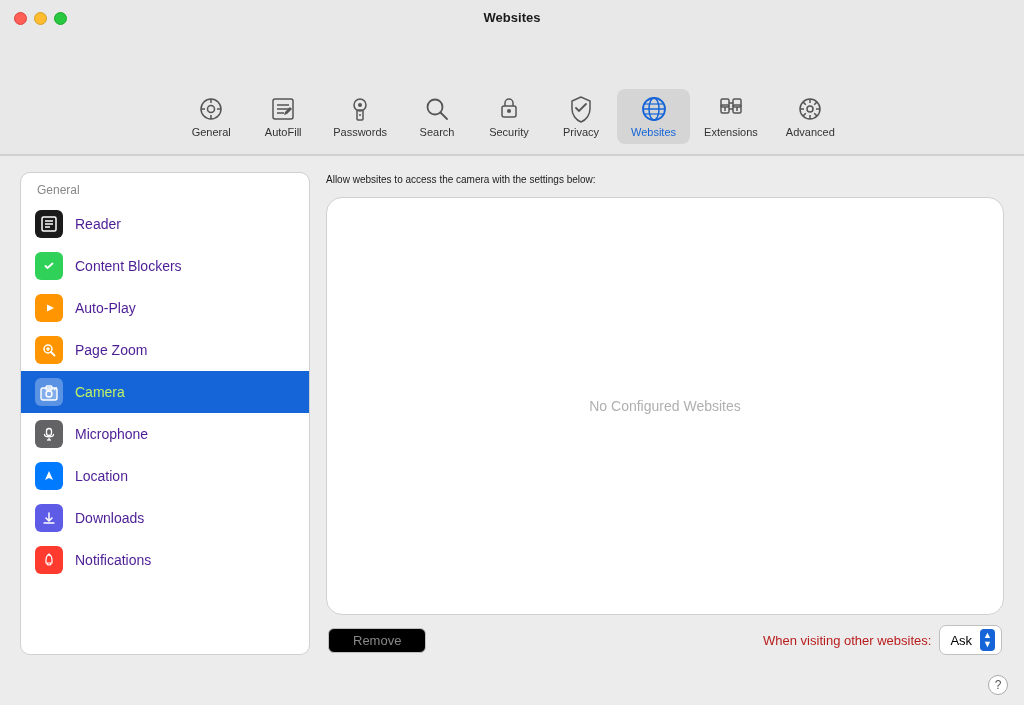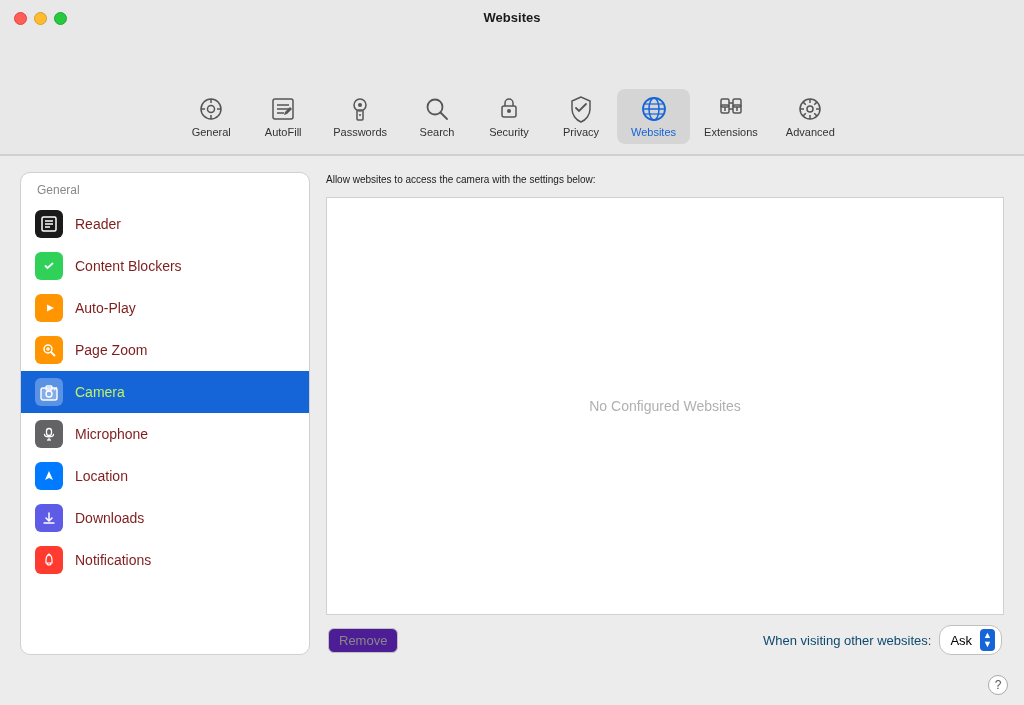--- a/index.html
+++ b/index.html
@@ -127,7 +127,7 @@
     }
     .sidebar-item-label {
       font-size: 14px;
-      color: #7f1d1d;
+      color: #4c1d95;
     }
     .sidebar-icon {
       width: 28px;

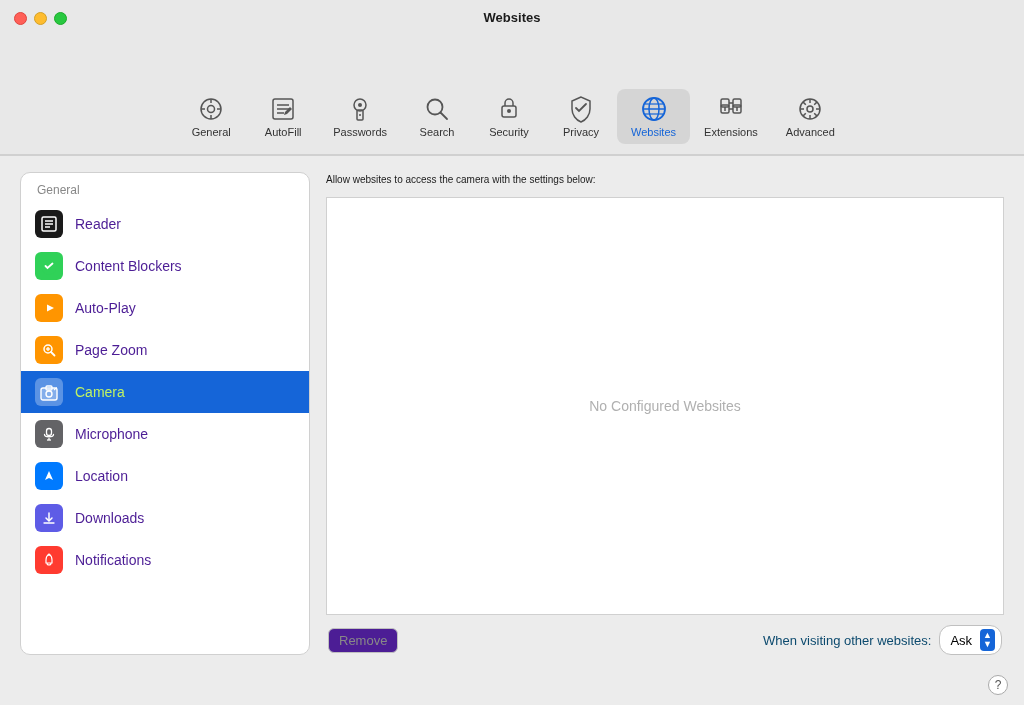--- a/index.html
+++ b/index.html
@@ -156,7 +156,7 @@
       flex: 1;
       background: white;
       border: 1px solid #d0d0d0;
-      border-radius: 0;
+      border-radius: 16px;
       display: flex;
       align-items: center;
       justify-content: center;

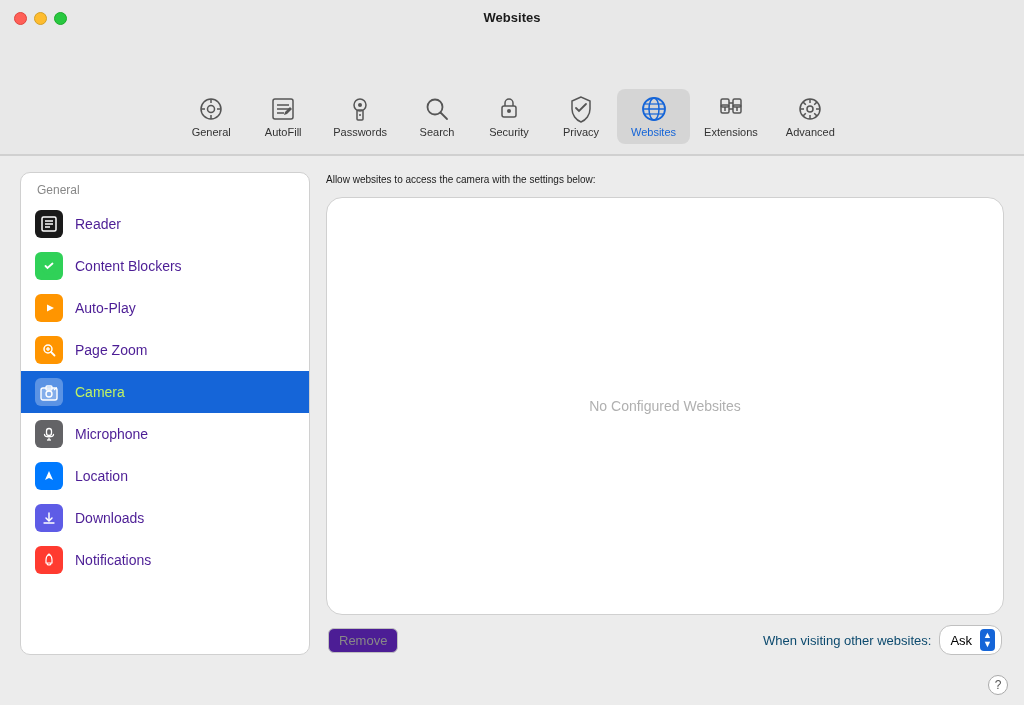--- a/index.html
+++ b/index.html
@@ -172,10 +172,10 @@
       padding: 0 2px;
     }
     .remove-button {
-      background: #4c1d95;
+      background: #000000;
       border: 1px solid #c0c0c0;
       border-radius: 6px;
-      padding: 4px 10px;
+      padding: 4px 24px;
       font-size: 13px;
       color: #888;
       cursor: not-allowed;

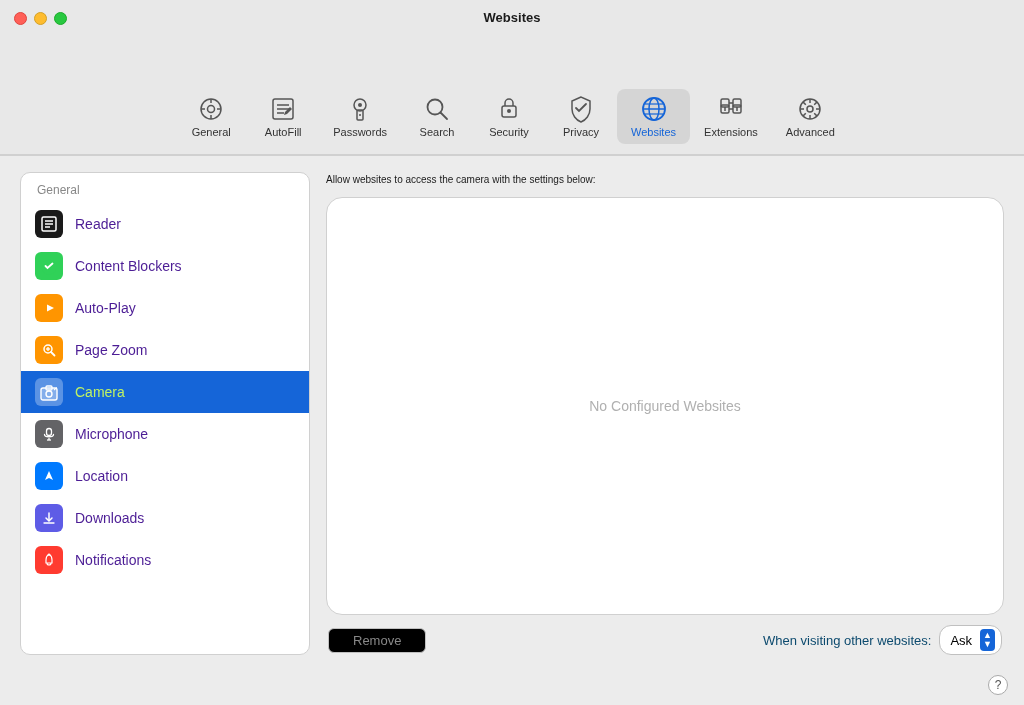--- a/index.html
+++ b/index.html
@@ -187,7 +187,7 @@
     }
     .other-websites-label {
       font-size: 13px;
-      color: #0c4a6e;
+      color: #b91c1c;
     }
     .dropdown-select {
       display: flex;

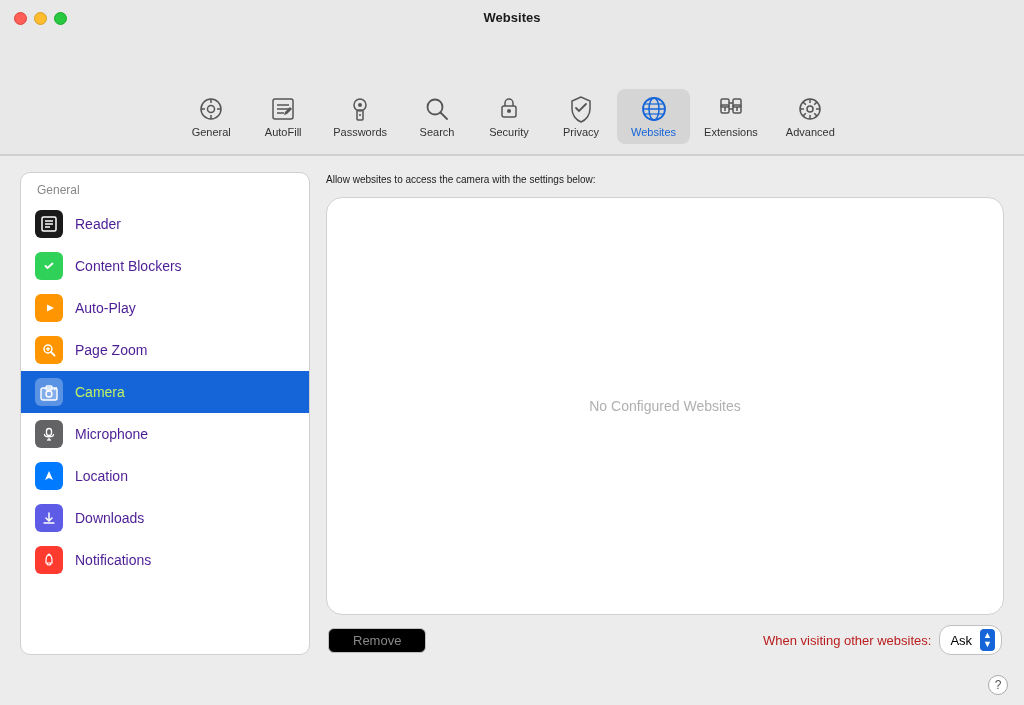--- a/index.html
+++ b/index.html
@@ -194,7 +194,7 @@
       align-items: center;
       background: white;
       border: 1px solid #c0c0c0;
-      border-radius: 12px;
+      border-radius: 7px;
       padding: 3px 6px 3px 10px;
       font-size: 13px;
       gap: 4px;

